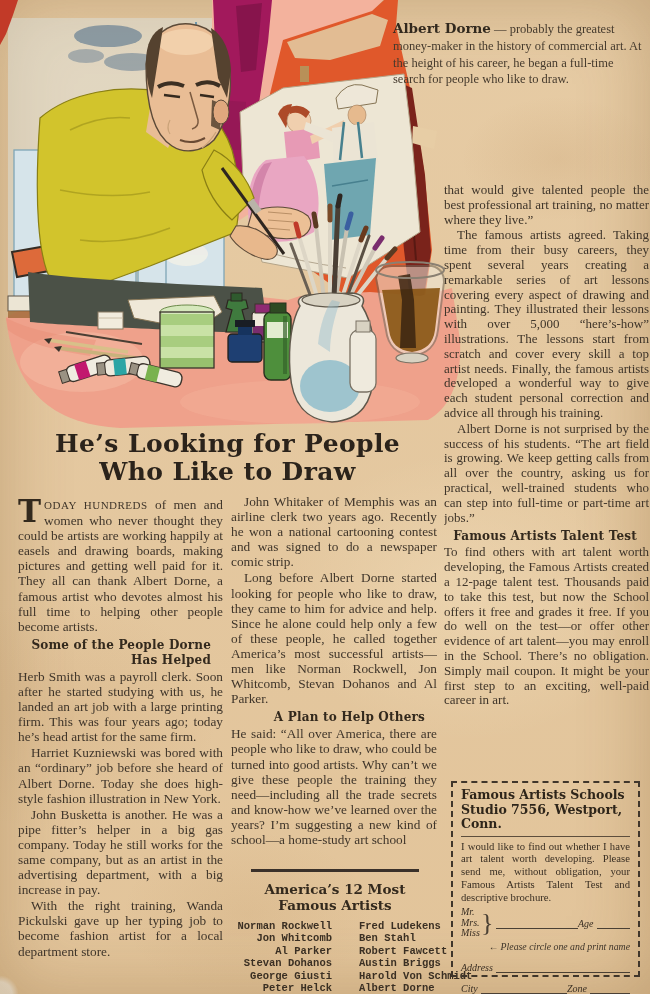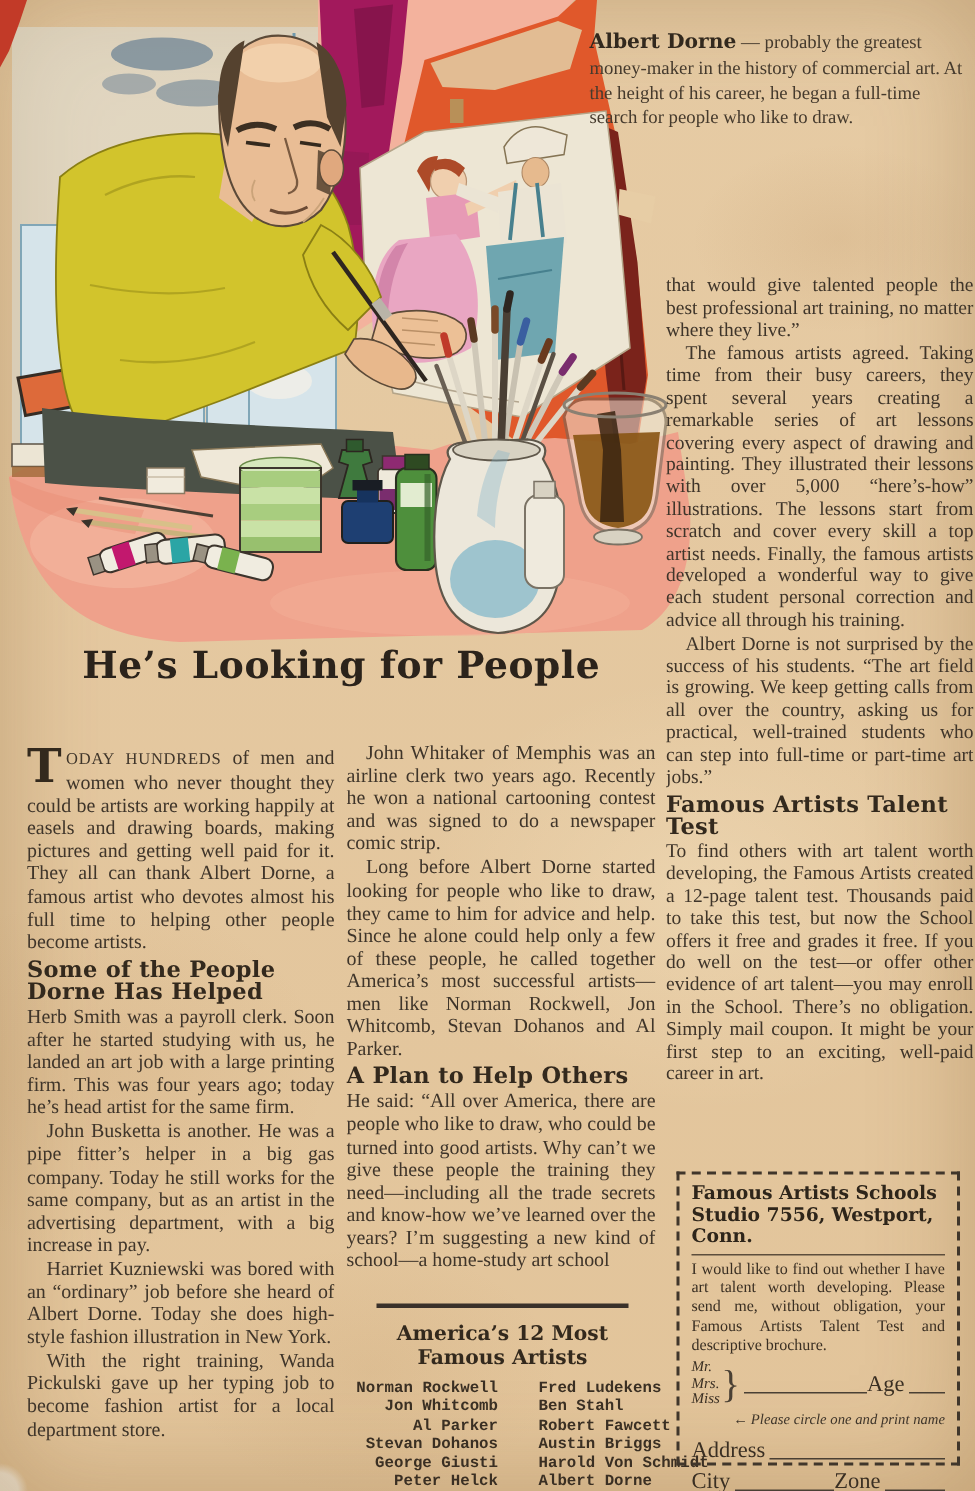--- a/index.html
+++ b/index.html
@@ -293,6 +293,7 @@
 
   <h1 class="headline">
     <span>He’s Looking for People</span>
+    <span>Who Like to Draw</span>
   </h1>
 
   <div class="col col-left">

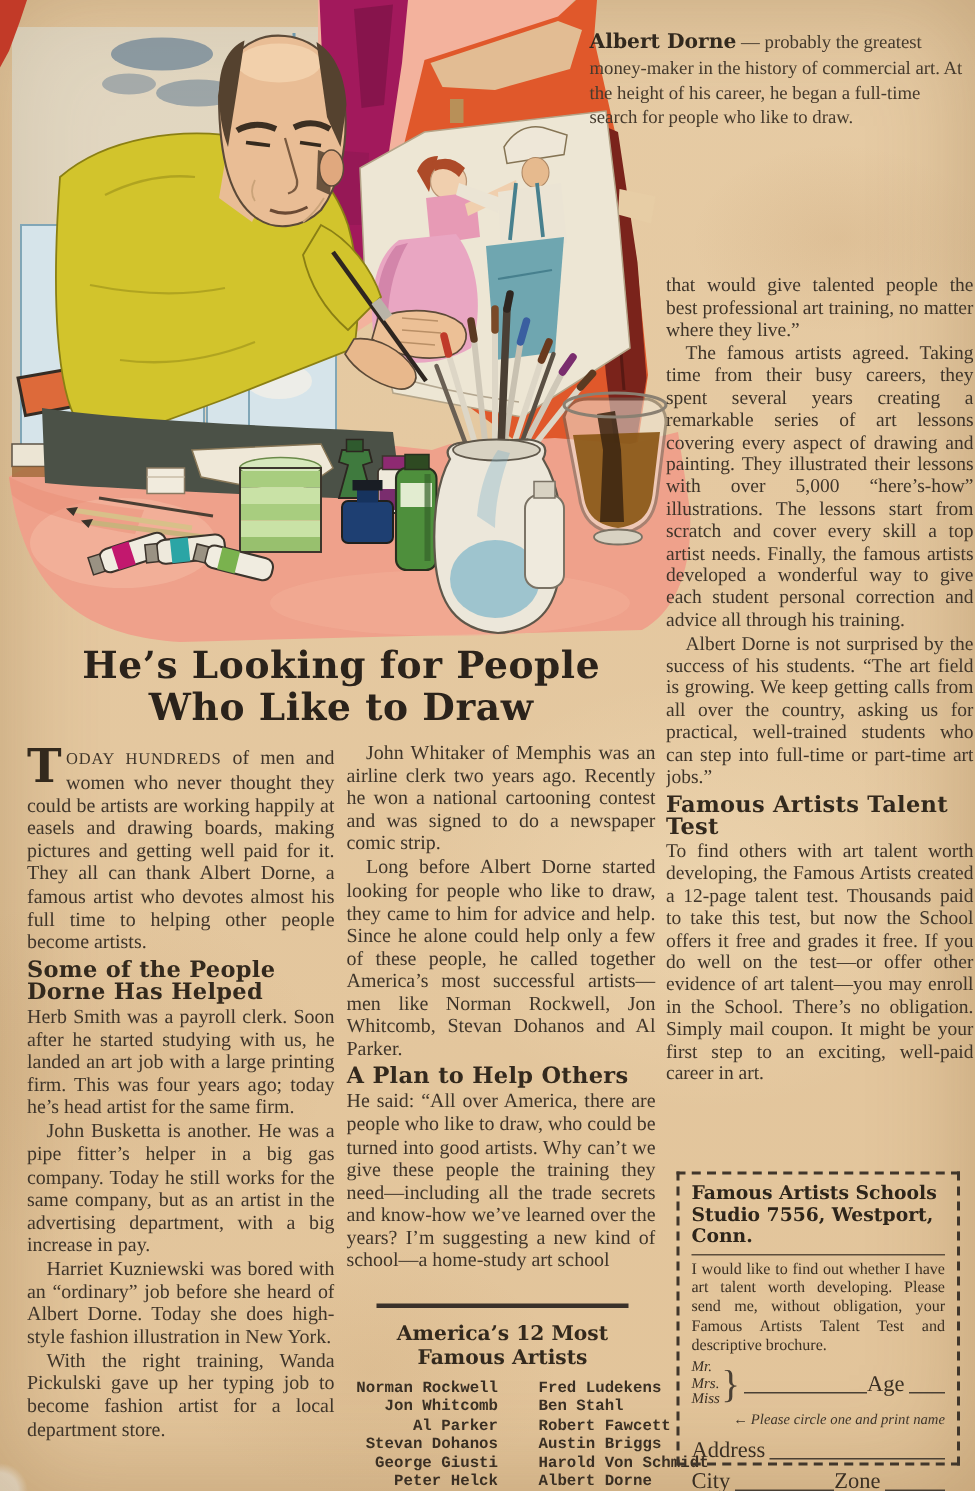--- a/index.html
+++ b/index.html
@@ -32,8 +32,8 @@
   .col p{margin:0 0 1px 0; text-indent:13px;}
   .col p.noindent{text-indent:0;}
   .col h3{
-    margin:4px 0 1px 0; font-family:"DejaVu Serif",serif; font-weight:bold;
-    font-size:15px; line-height:15px; text-align:left; color:#33291d; letter-spacing:.2px;
+    margin:4px 12px 1px 0; font-family:"DejaVu Serif",serif; font-weight:bold;
+    font-size:12px; line-height:15px; text-align:right; color:#33291d; letter-spacing:.2px;
   }
   .col-left{left:18px; top:497px; width:205px; height:492px;}
   .col-mid{left:231px; top:494px; width:206px; height:372px;}

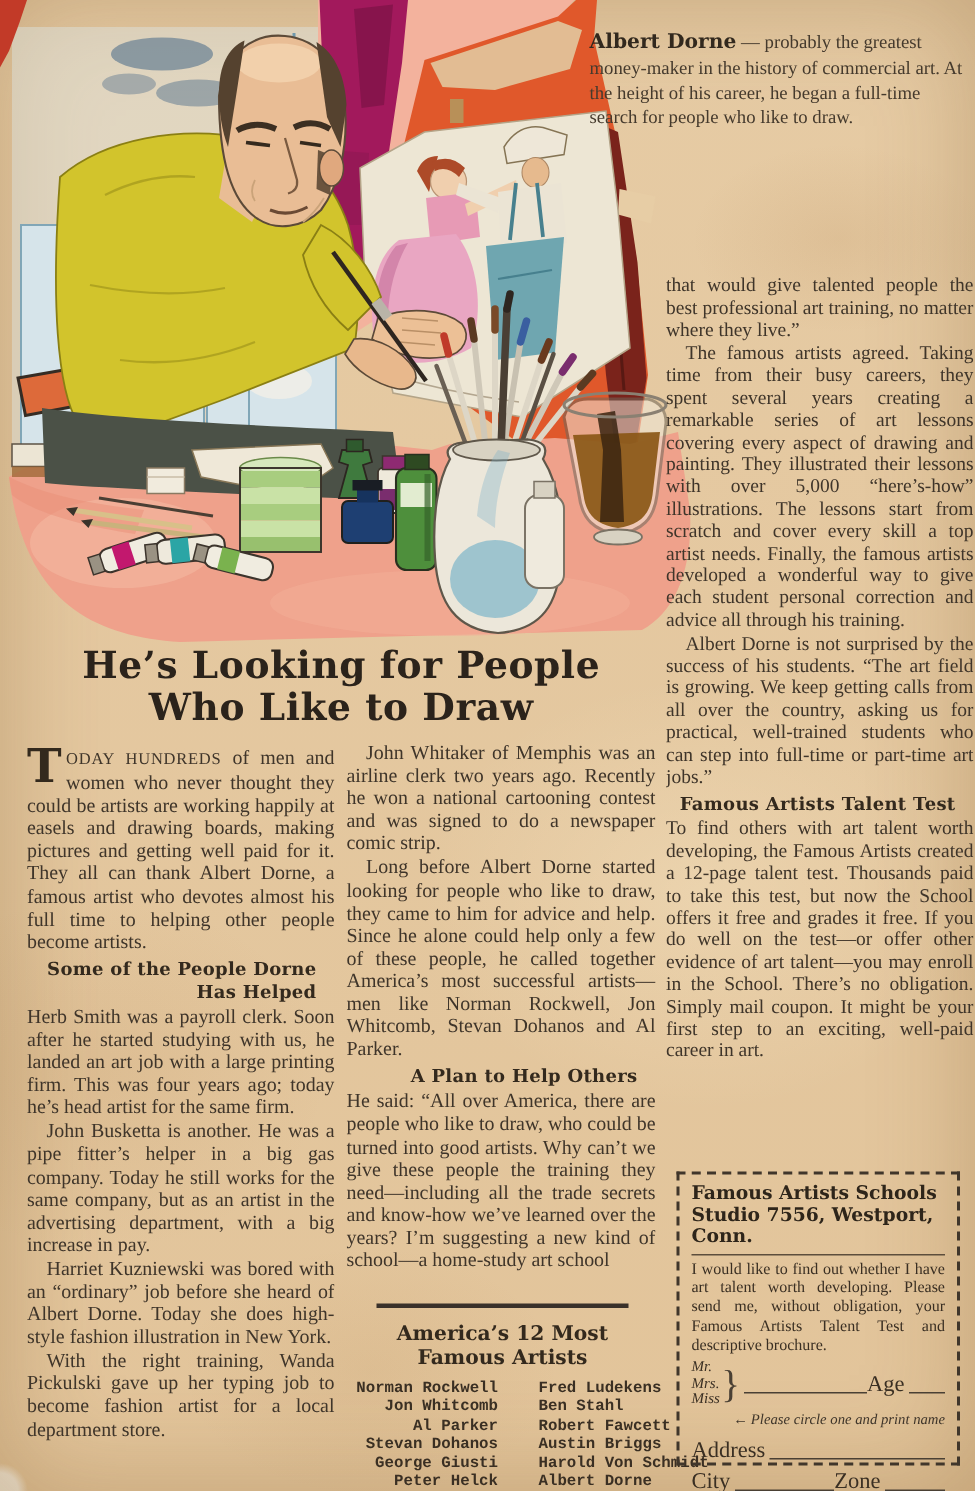--- a/index.html
+++ b/index.html
@@ -300,8 +300,8 @@
     <p class="noindent"><span class="dropcap">T</span><span class="lead">ODAY HUNDREDS</span><span> of men and women who never thought they could be artists are working happily at easels and drawing boards, making pictures and getting well paid for it. They all can thank Albert Dorne, a famous artist who devotes almost his full time to helping other people become artists.</span></p>
     <h3>Some of the People Dorne Has Helped</h3>
     <p class="noindent">Herb Smith was a payroll clerk. Soon after he started studying with us, he landed an art job with a large printing firm. This was four years ago; today he’s head artist for the same firm.</p>
+    <p>Harriet Kuzniewski was bored with an “ordinary” job before she heard of Albert Dorne. Today she does high-style fashion illustration in New York.</p>
     <p>John Busketta is another. He was a pipe fitter’s helper in a big gas company. Today he still works for the same company, but as an artist in the advertising department, with a big increase in pay.</p>
-    <p>Harriet Kuzniewski was bored with an “ordinary” job before she heard of Albert Dorne. Today she does high-style fashion illustration in New York.</p>
     <p>With the right training, Wanda Pickulski gave up her typing job to become fashion artist for a local department store.</p>
   </div>
 

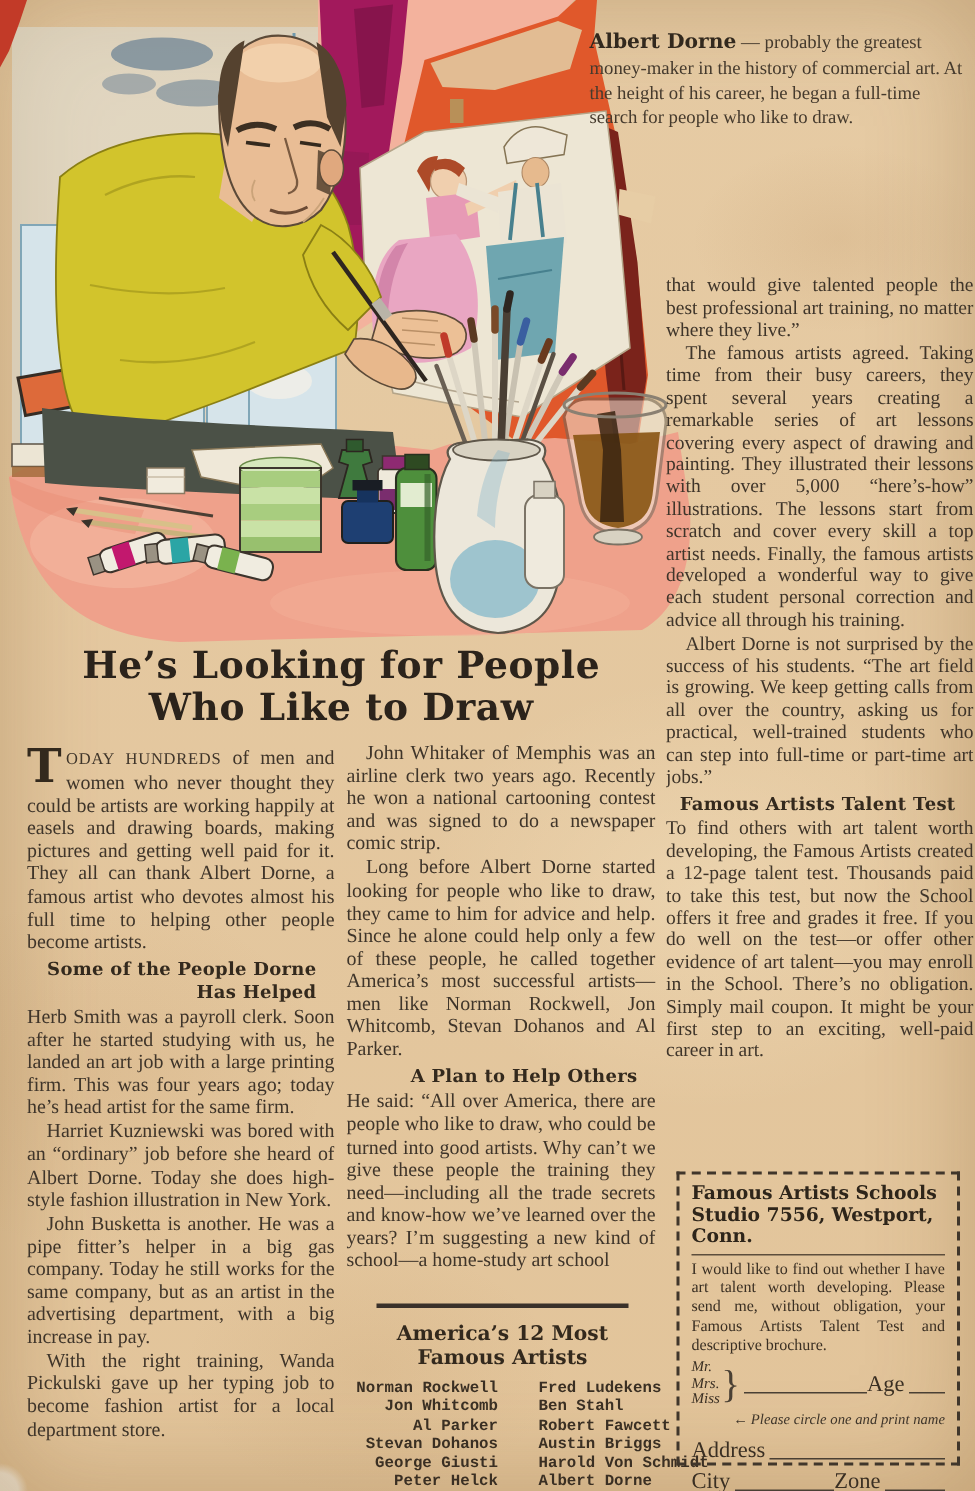--- a/index.html
+++ b/index.html
@@ -60,7 +60,7 @@
   .c-divider{border-top:1px solid #5d4e3c; margin:4px 0 3px 0;}
   .c-body{margin:0; font-size:10.7px; line-height:12.8px; text-align:justify;}
   .c-row{display:flex; align-items:flex-end; margin-top:9px;}
-  .c-label{font-size:15px; line-height:11px; flex:0 0 auto; padding-right:3px;}
+  .c-label{font-style:italic; font-size:10px; line-height:11px; flex:0 0 auto; padding-right:3px;}
   .wline{display:inline-block; border-bottom:1px solid #4a4034; height:11px; flex:1 1 auto;}
   .w40{flex:0 0 40px;}
   .c-sal{margin-top:4px; align-items:center;}

